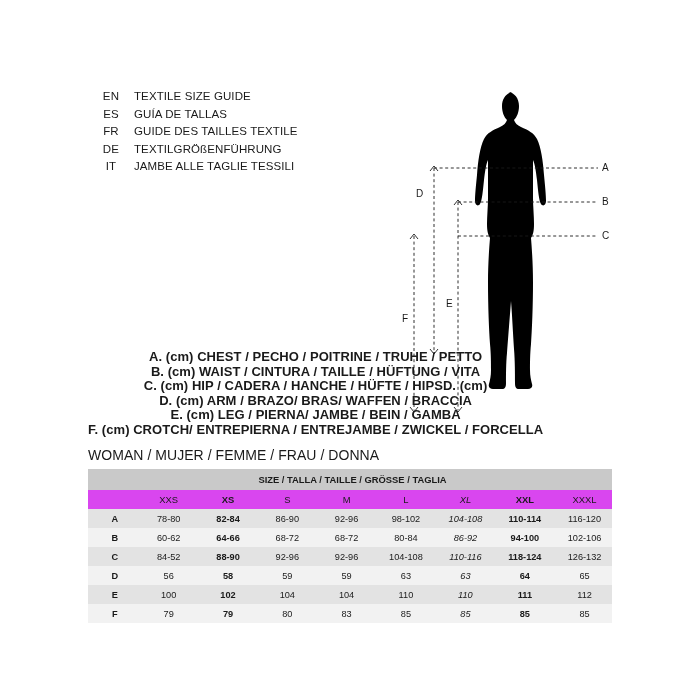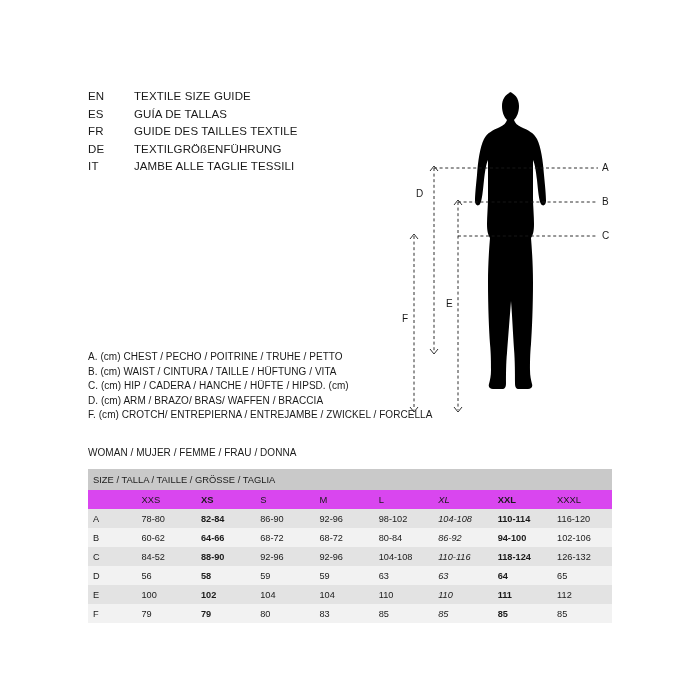--- a/index.html
+++ b/index.html
@@ -18,6 +18,7 @@
     position: relative;
     width: 700px;
     height: 588px;
+    text-align: center;
   }
 
   

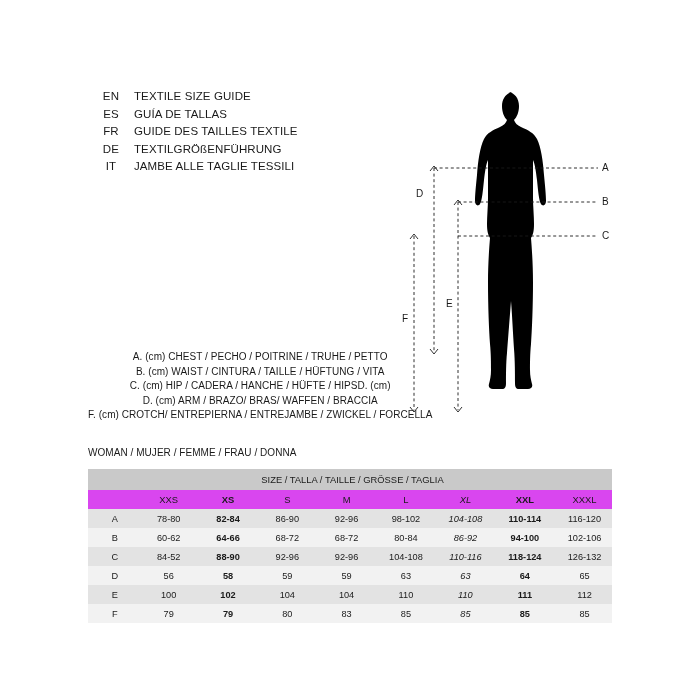--- a/index.html
+++ b/index.html
@@ -47,9 +47,10 @@
     position: absolute;
     left: 88px;
     top: 350px;
-    font-size: 10px;
+    font-size: 13px;
     line-height: 14.6px;
     letter-spacing: 0.05px;
+    font-weight: bold;
   }
   .legend-line { white-space: nowrap; }
 

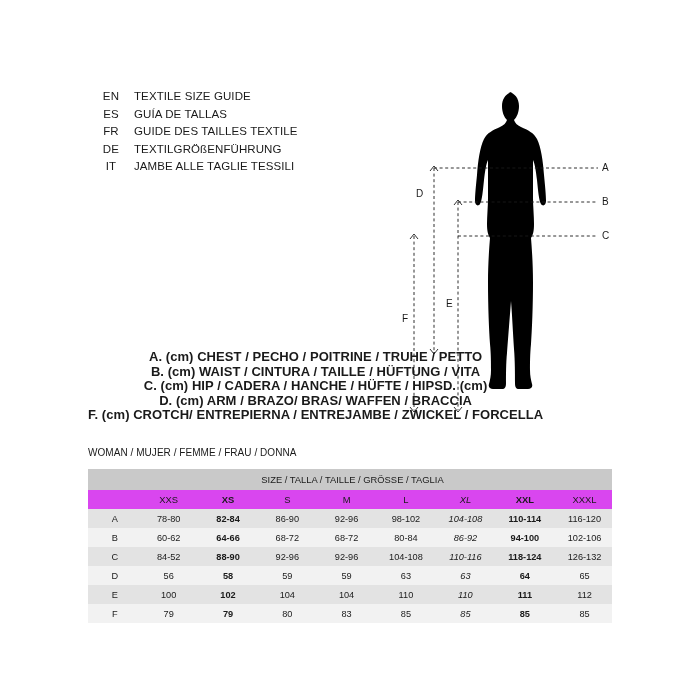--- a/index.html
+++ b/index.html
@@ -239,6 +239,7 @@
     <div class="legend-line">B. (cm) WAIST / CINTURA / TAILLE / HÜFTUNG / VITA</div>
     <div class="legend-line">C. (cm) HIP / CADERA / HANCHE / HÜFTE / HIPSD. (cm)</div>
     <div class="legend-line">D. (cm) ARM / BRAZO/ BRAS/ WAFFEN / BRACCIA</div>
+    <div class="legend-line">E. (cm) LEG / PIERNA/ JAMBE / BEIN / GAMBA</div>
     <div class="legend-line">F. (cm) CROTCH/ ENTREPIERNA / ENTREJAMBE / ZWICKEL / FORCELLA</div>
   </div>
 

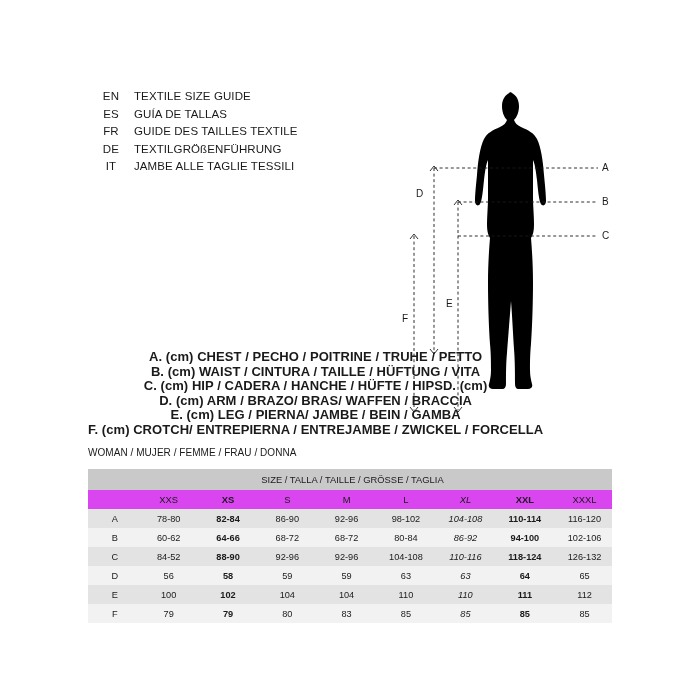--- a/index.html
+++ b/index.html
@@ -58,7 +58,7 @@
     position: absolute;
     left: 88px;
     top: 447px;
-    font-size: 10px;
+    font-size: 14px;
     letter-spacing: 0.05px;
   }
 

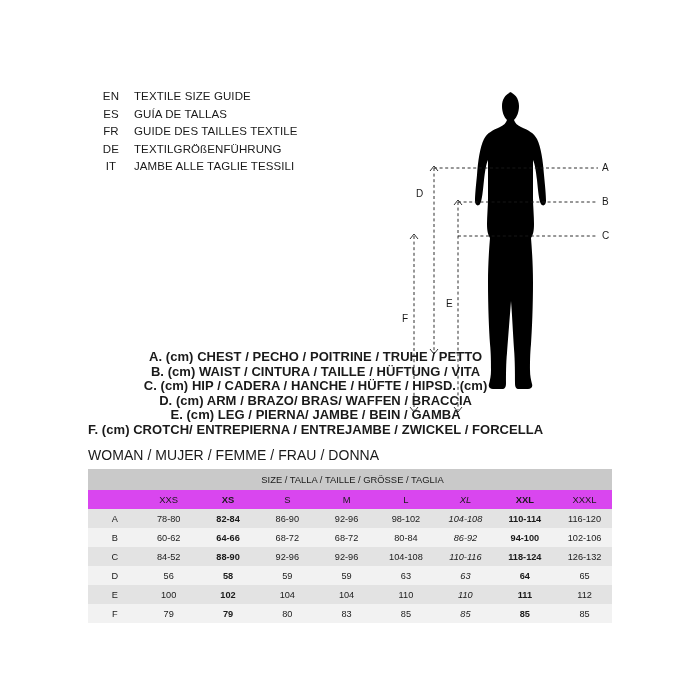--- a/index.html
+++ b/index.html
@@ -94,7 +94,7 @@
   tr.band-alt td {
     background: #f2f2f2;
   }
-  td.col-label { width: 46px; }
+  td.col-label { width: 46px; font-weight: bold; }
   td.c1 { width: 57px; }
   td.c2 { width: 57px; font-weight: bold; }
   td.c3 { width: 57px; }

